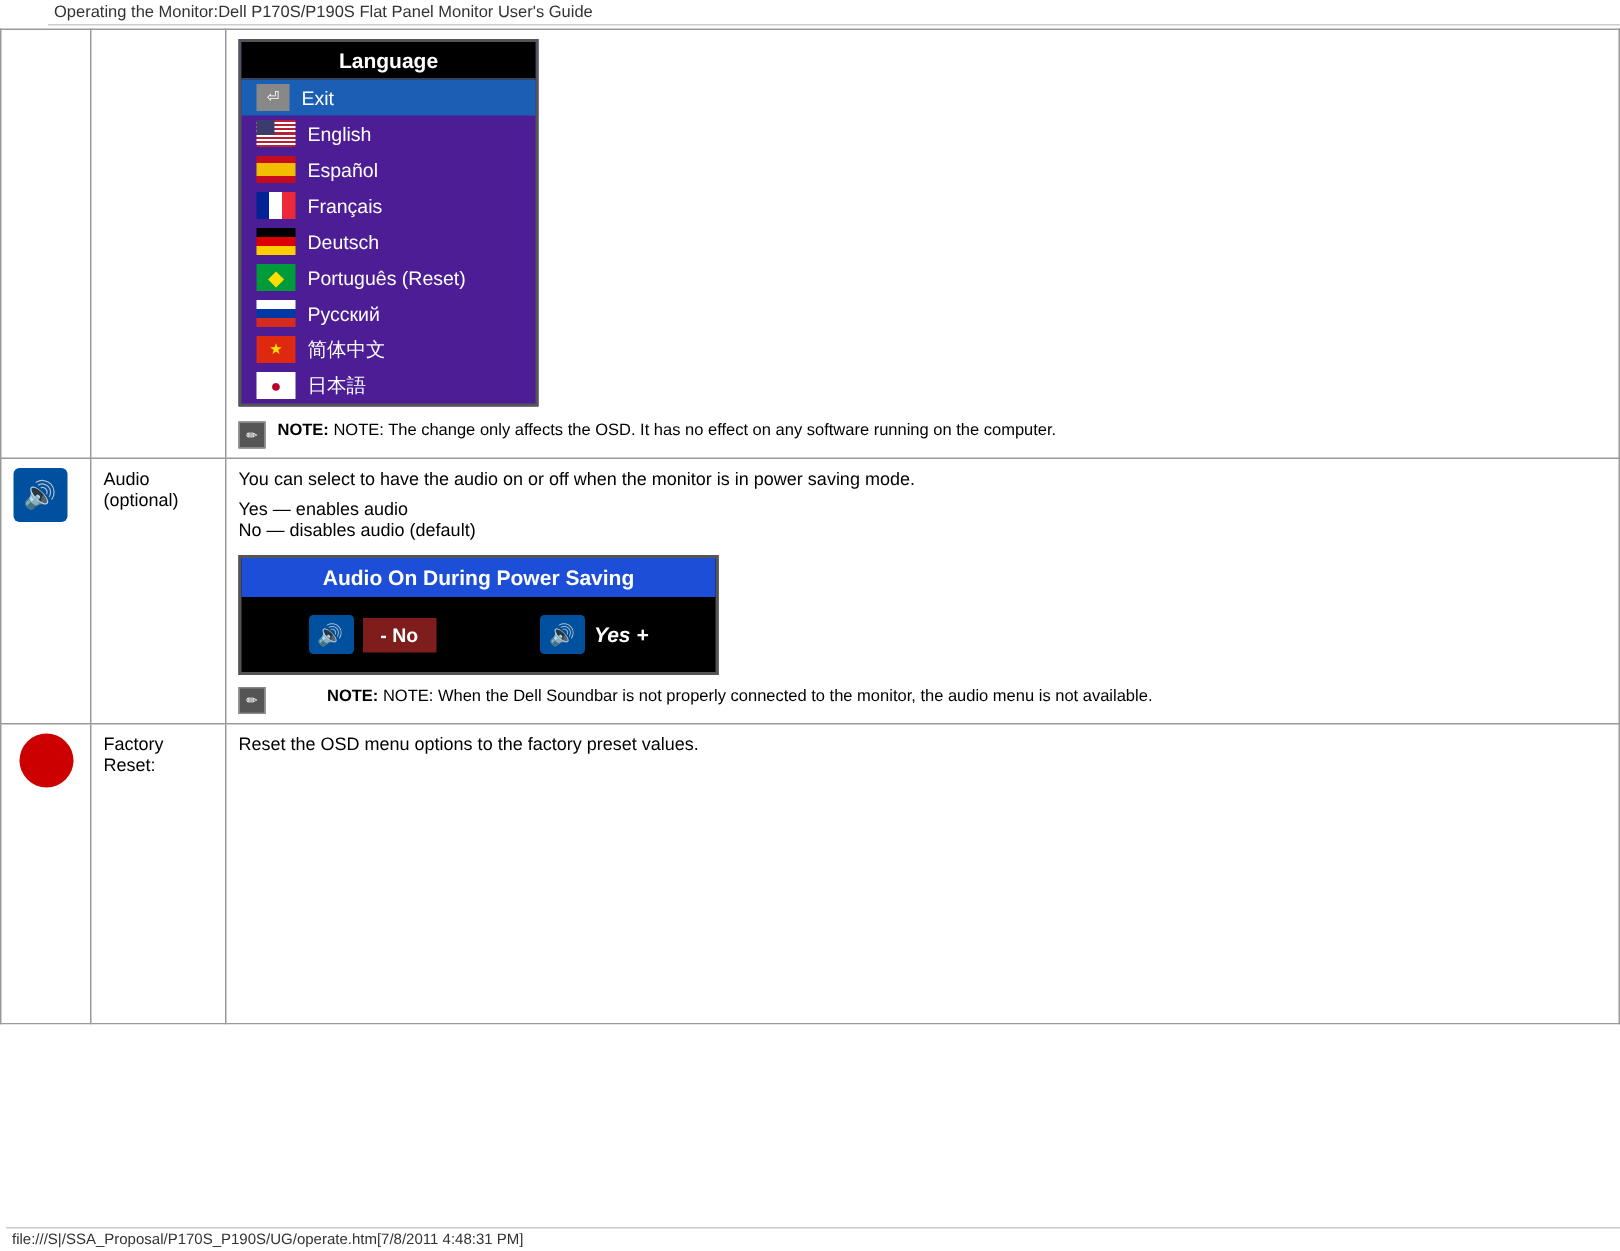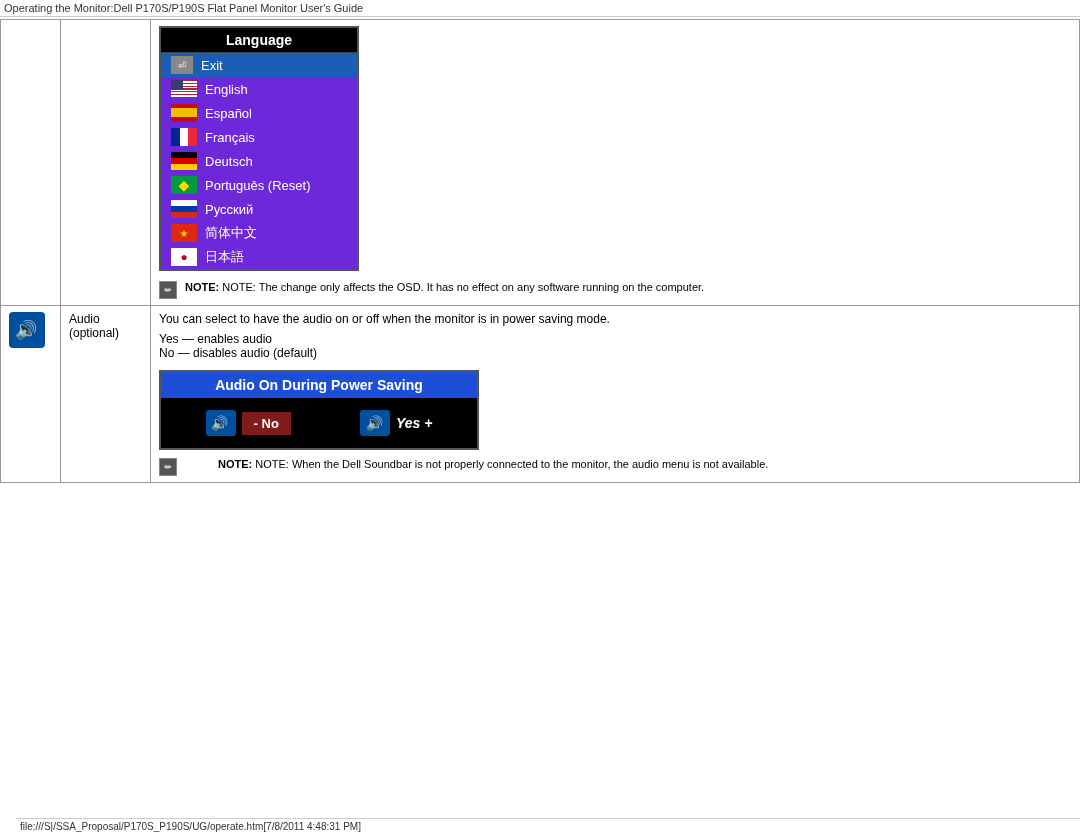--- a/index.html
+++ b/index.html
@@ -14,6 +14,7 @@
       color: #333;
       padding: 2px 4px;
       border-bottom: 1px solid #ccc;
+      margin-left: 32px;
     }
     .main-table {
       width: 100%;

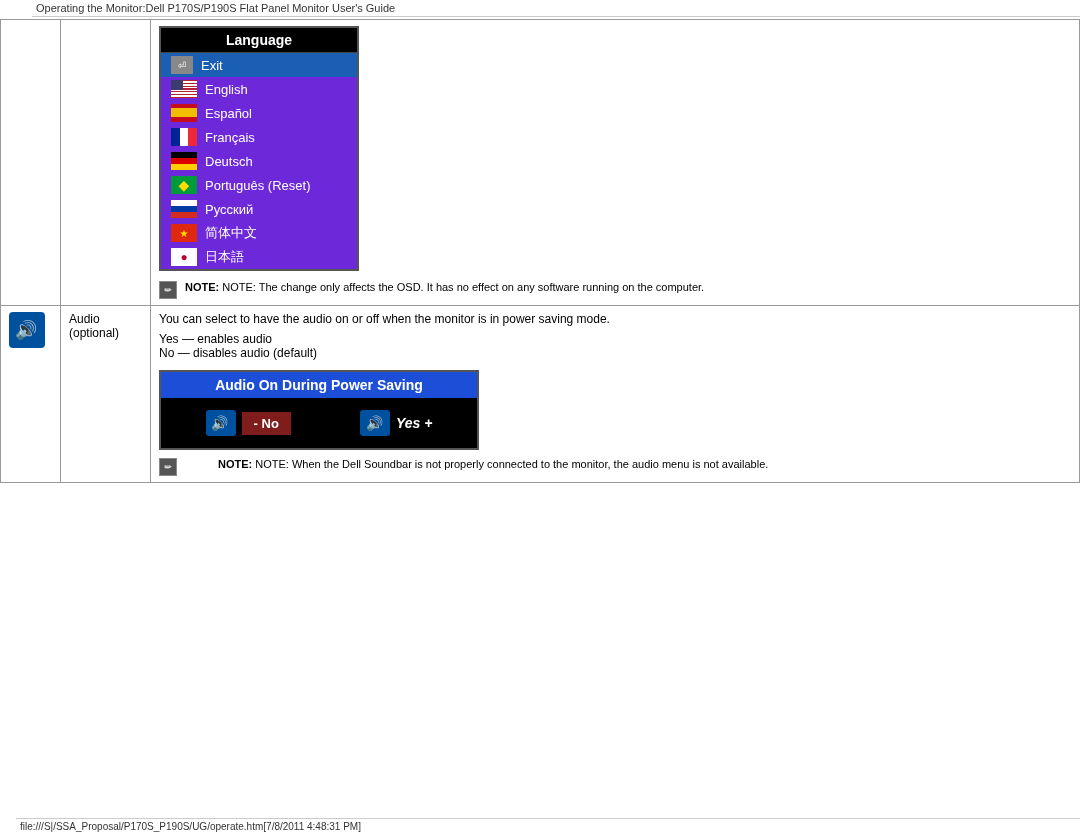--- a/index.html
+++ b/index.html
@@ -44,7 +44,7 @@
 
     
     .osd-panel {
-      background: #6d28d9;
+      background: #4c1d95;
       border: 2px solid #555;
       display: inline-block;
       padding: 0;

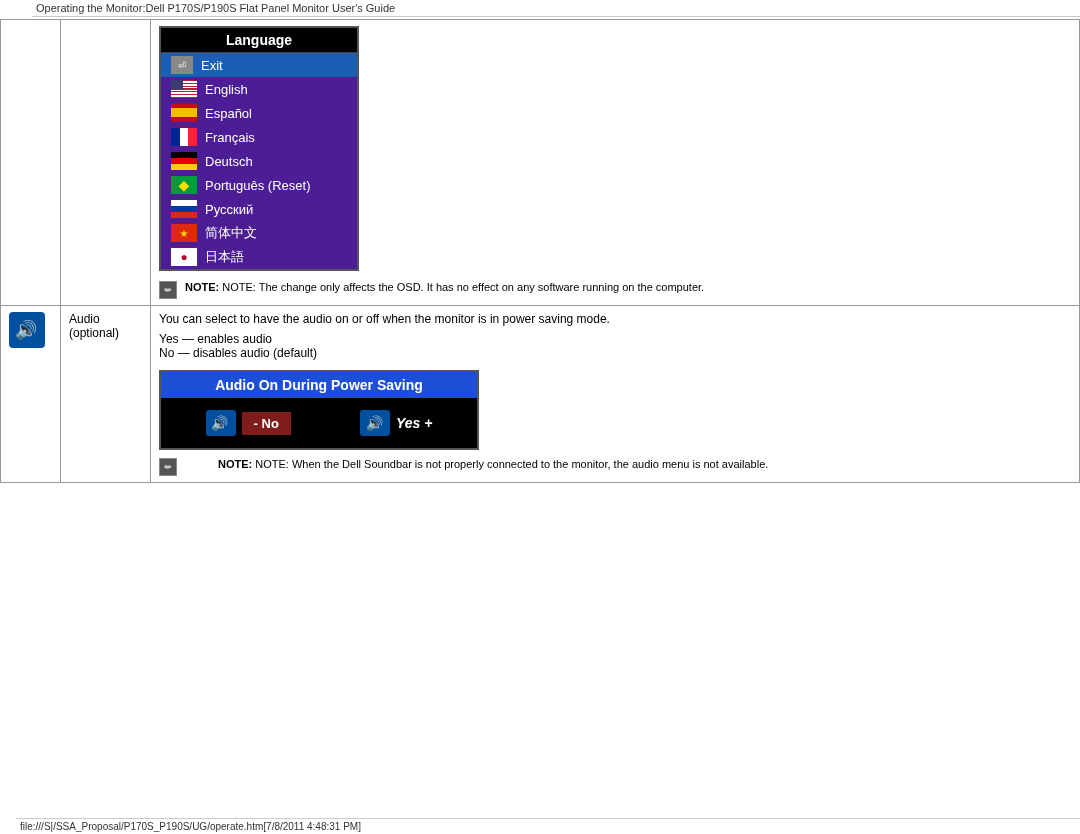--- a/index.html
+++ b/index.html
@@ -383,6 +383,17 @@
     </td>
   </tr>
 
+  <tr>
+    <td class="icon-cell">
+      <span class="factory-reset-icon"></span>
+    </td>
+    <td class="label-cell">
+      <span>Factory Reset:</span>
+    </td>
+    <td class="content-cell" style="height:200px;">
+      <span>Reset the OSD menu options to  the factory preset values.</span>
+    </td>
+  </tr>
 </tbody>
   </table>
 

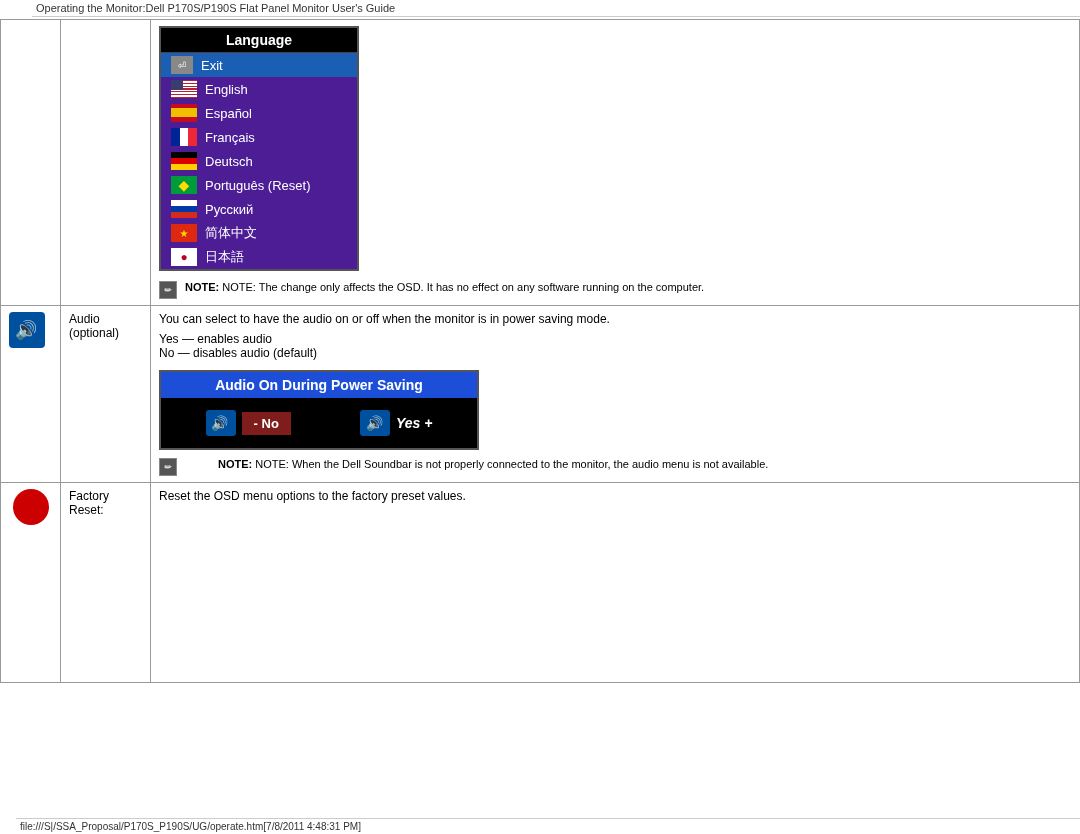--- a/index.html
+++ b/index.html
@@ -242,7 +242,7 @@
       border-top: 1px solid #ccc;
       position: fixed;
       bottom: 0;
-      left: 16px;
+      left: 4px;
       right: 0;
       background: #fff;
     }

